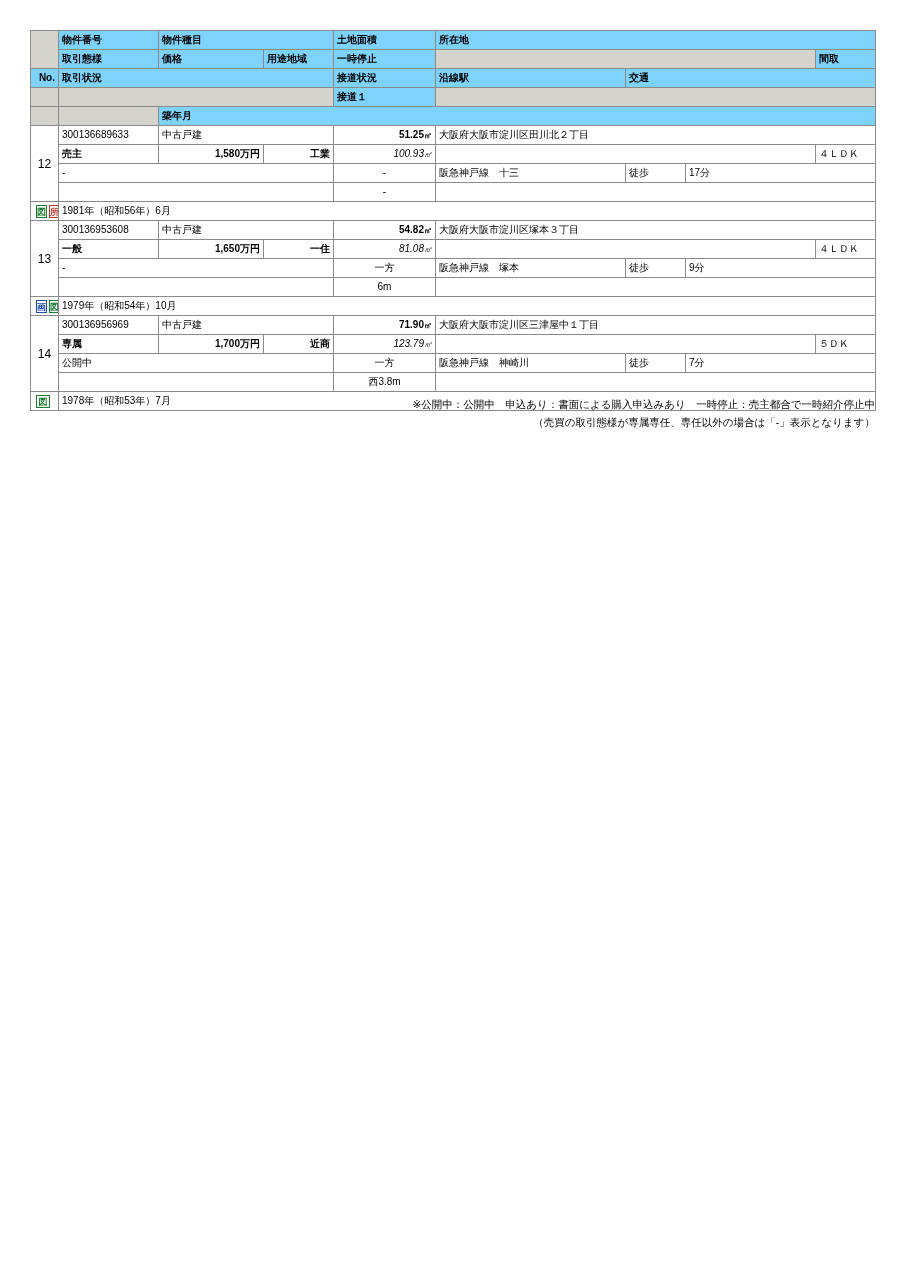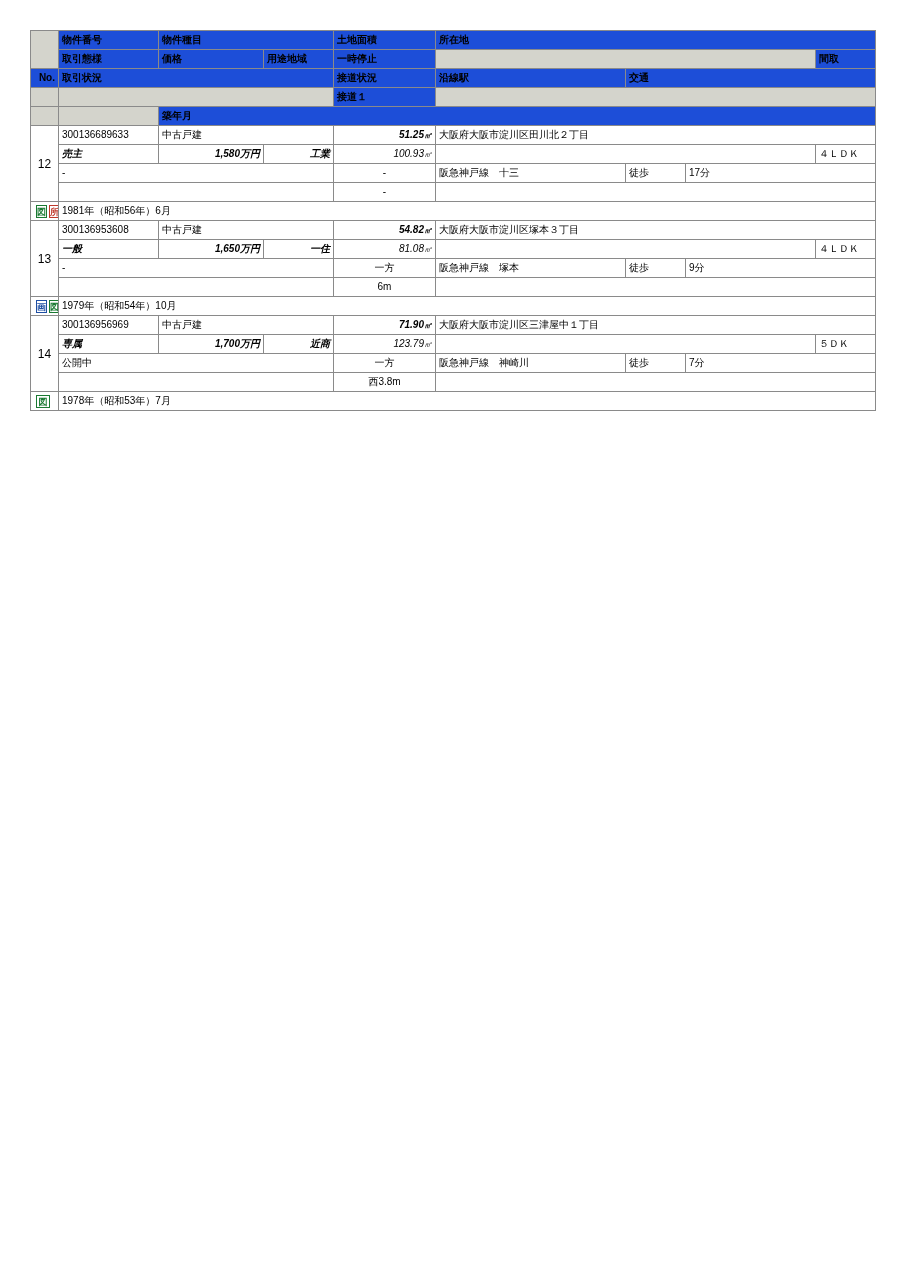--- a/index.html
+++ b/index.html
@@ -42,7 +42,7 @@
     white-space: nowrap;
   }
   .hdr td {
-    background: #1d4ed8;
+    background: #7dd3fc;
     font-weight: bold;
     font-size: 10px;
   }

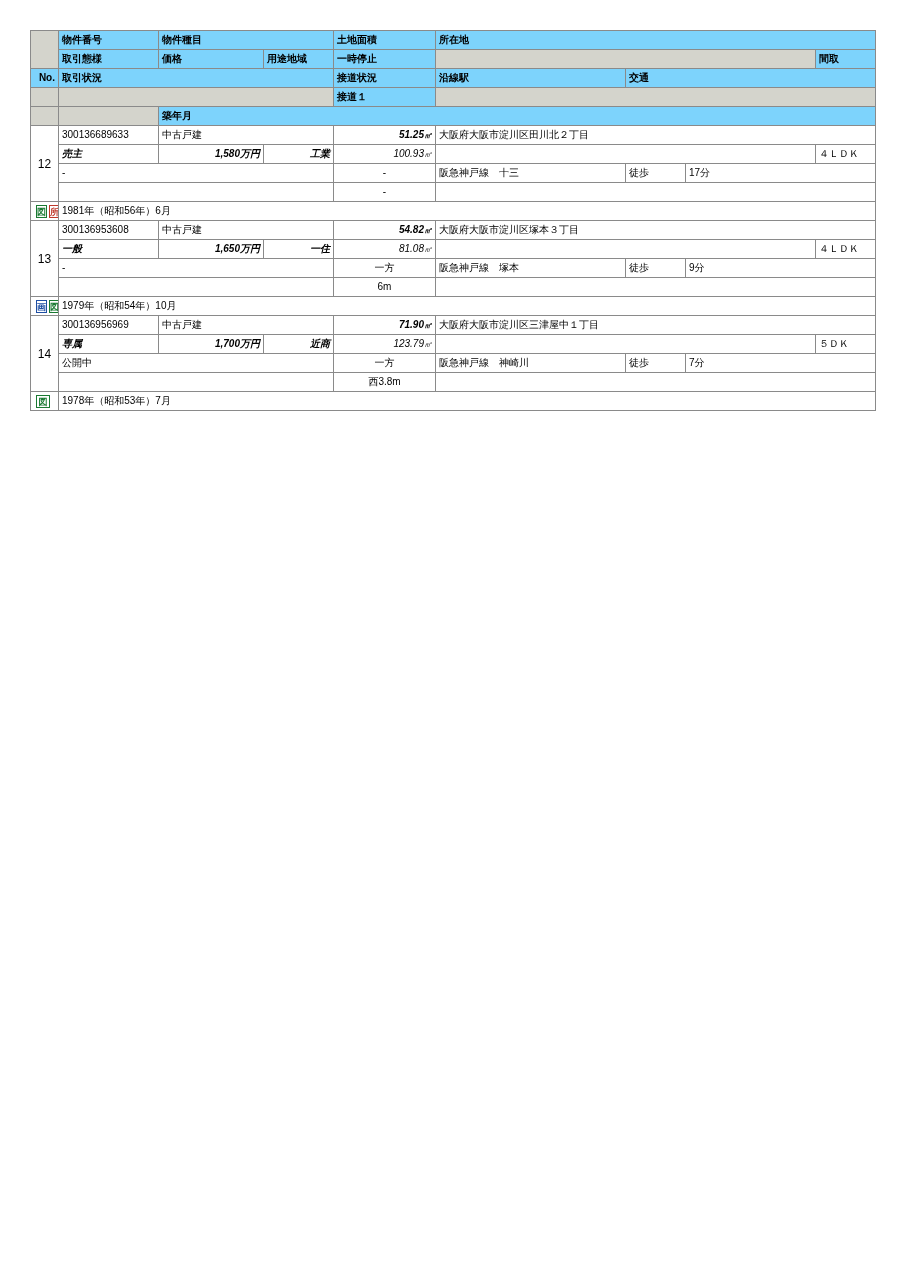--- a/index.html
+++ b/index.html
@@ -61,7 +61,6 @@
   }
   .bold {
     font-weight: bold;
-    font-style: italic;
   }
   .right {
     text-align: right;

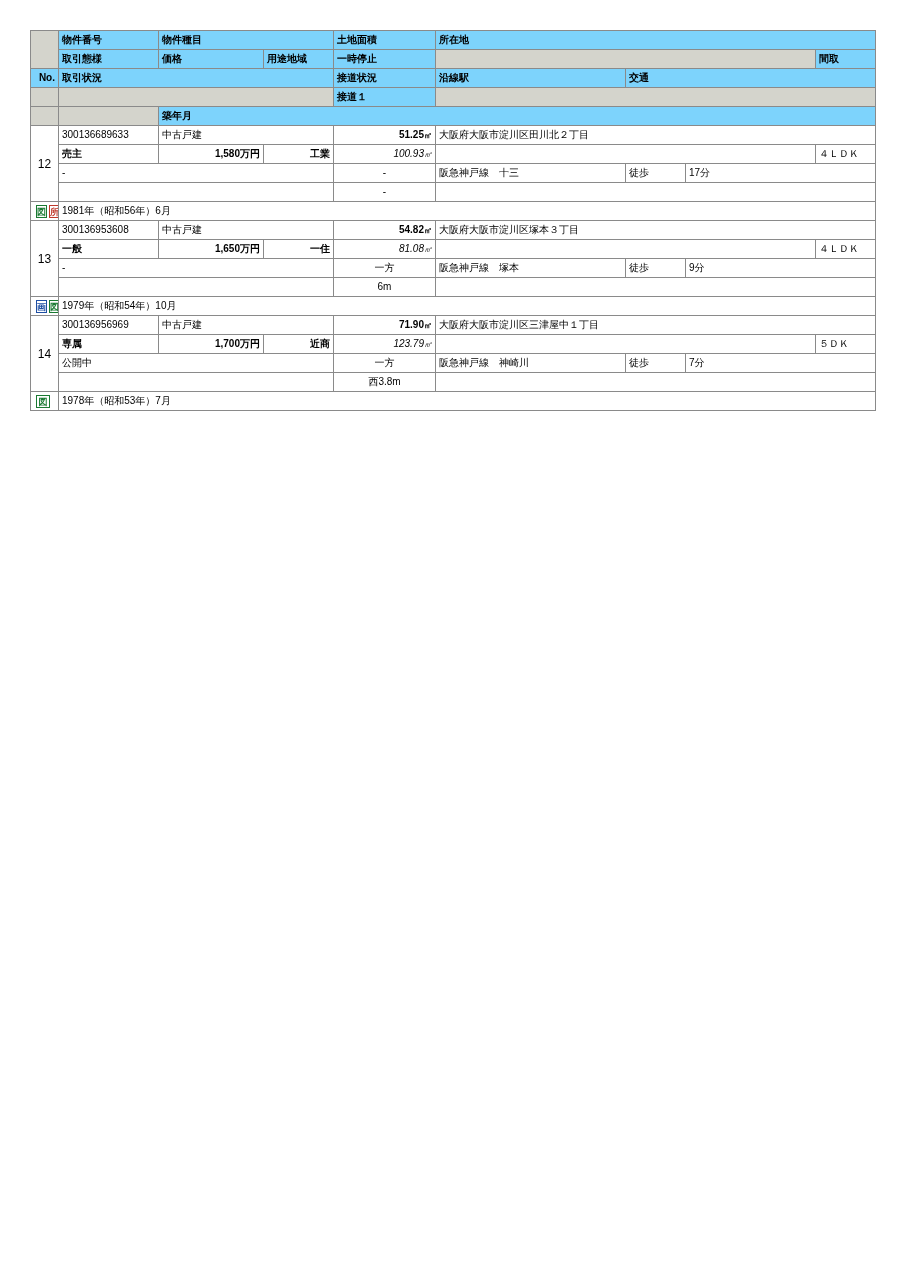--- a/index.html
+++ b/index.html
@@ -287,6 +287,10 @@
     </table>
   </div>
 
+  <div class="notes">
+    <div>※公開中：公開中　申込あり：書面による購入申込みあり　一時停止：売主都合で一時紹介停止中</div>
+    <div>（売買の取引態様が専属専任、専任以外の場合は「-」表示となります）</div>
+  </div>
 
 </div>
 

